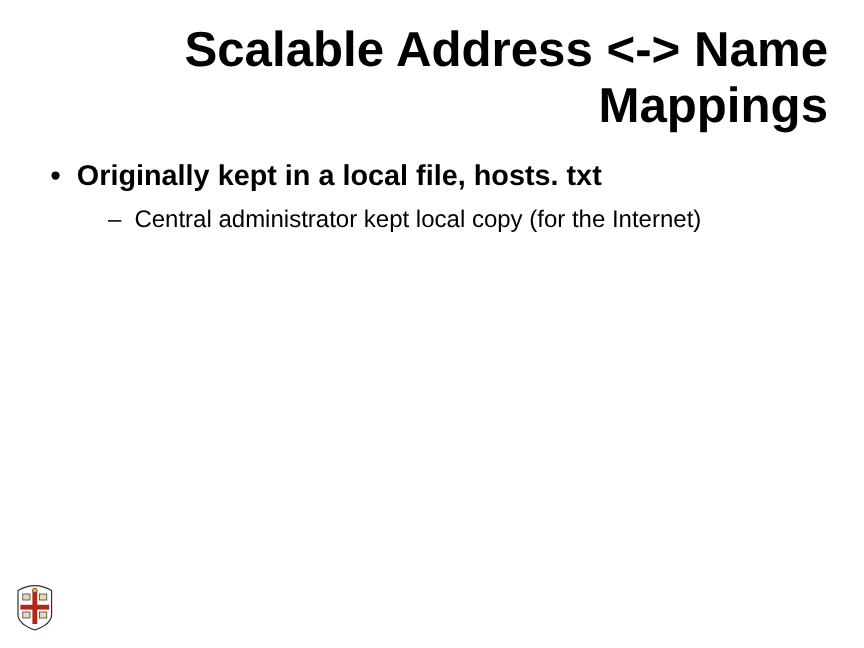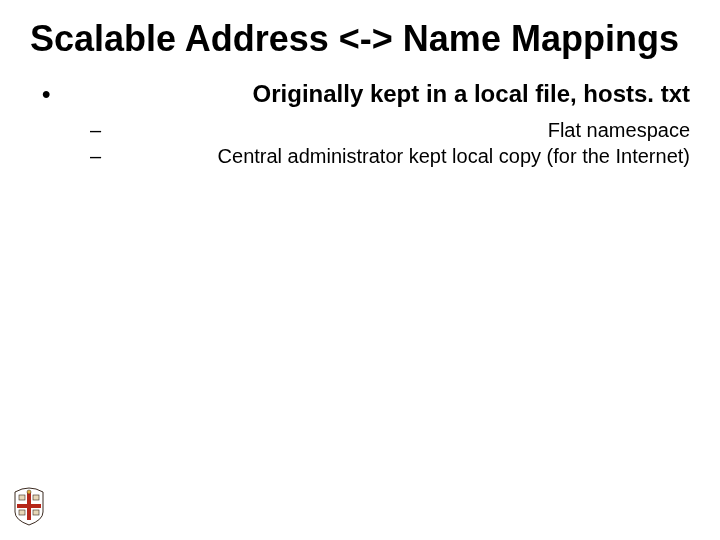--- a/index.html
+++ b/index.html
@@ -19,8 +19,8 @@
     padding: 18px 30px 20px 30px;
   }
   .title {
-    text-align: left;
-    font-size: 36px;
+    text-align: right;
+    font-size: 41px;
     font-weight: bold;
     line-height: 1.15;
     margin: 0 auto 20px auto;

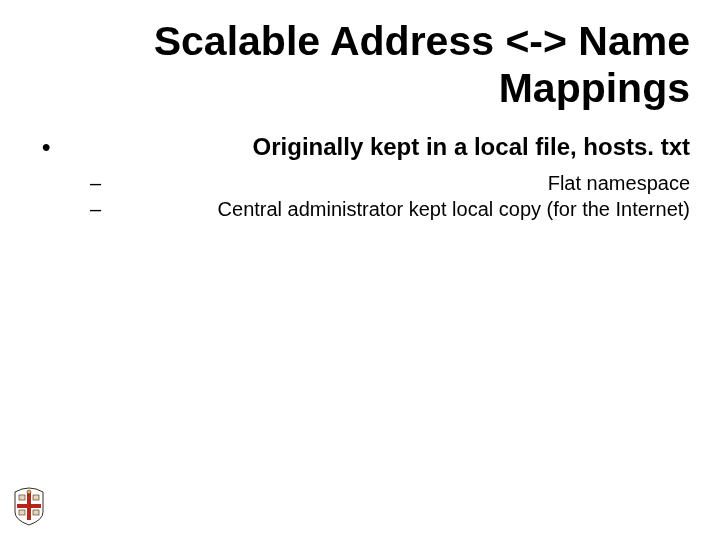--- a/index.html
+++ b/index.html
@@ -29,7 +29,6 @@
   .bullets {
     list-style: none;
     padding-left: 6px;
-    text-align: right;
   }
   .bullets > li {
     font-size: 24px;

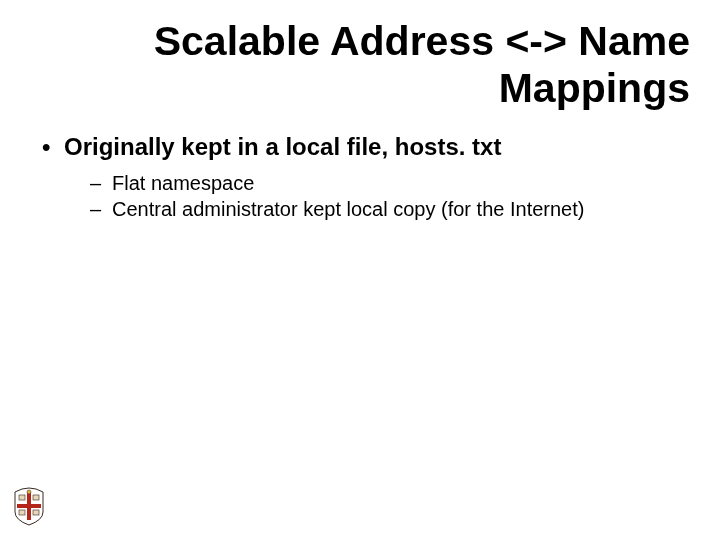--- a/index.html
+++ b/index.html
@@ -82,7 +82,6 @@
     <li>
       <span>Originally kept in a local file, hosts. txt</span>
       <ul class="sub">
-        <li><span>Flat namespace</span></li>
         <li><span>Central administrator kept local copy (for the Internet)</span></li>
       </ul>
     </li>

